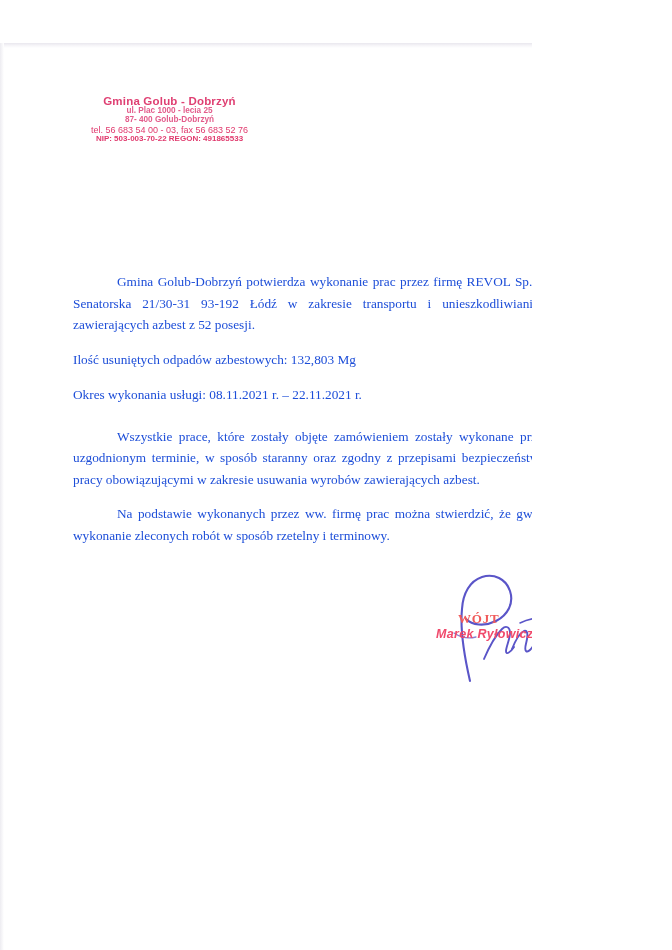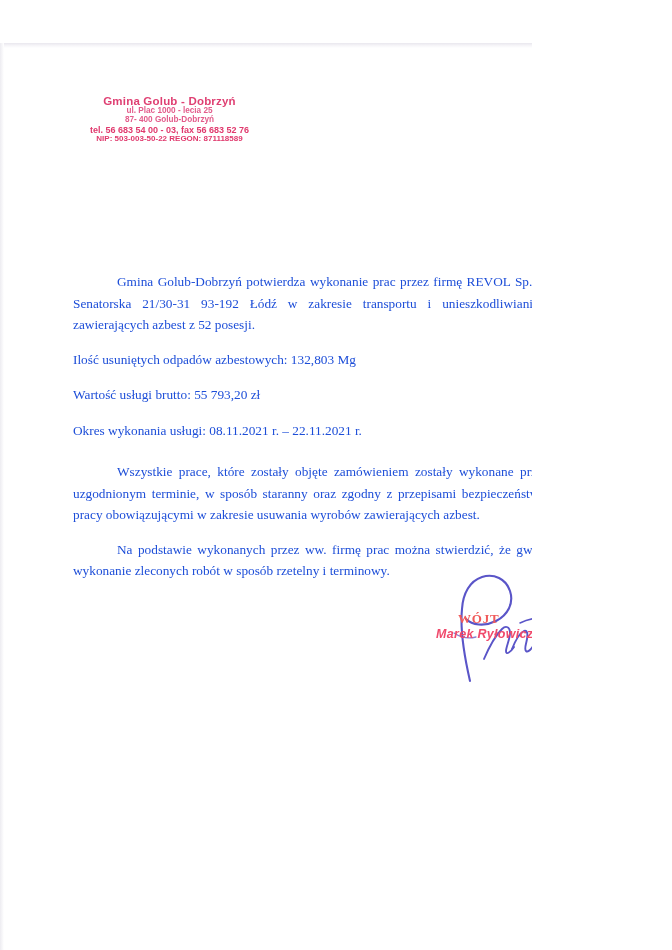--- a/index.html
+++ b/index.html
@@ -80,7 +80,7 @@
   }
   .lh-phone {
     font-size: 9px;
-    font-weight: bold;
+    font-weight: normal;
     color: #e0396d;
     white-space: nowrap;
     margin-top: 0.5px;

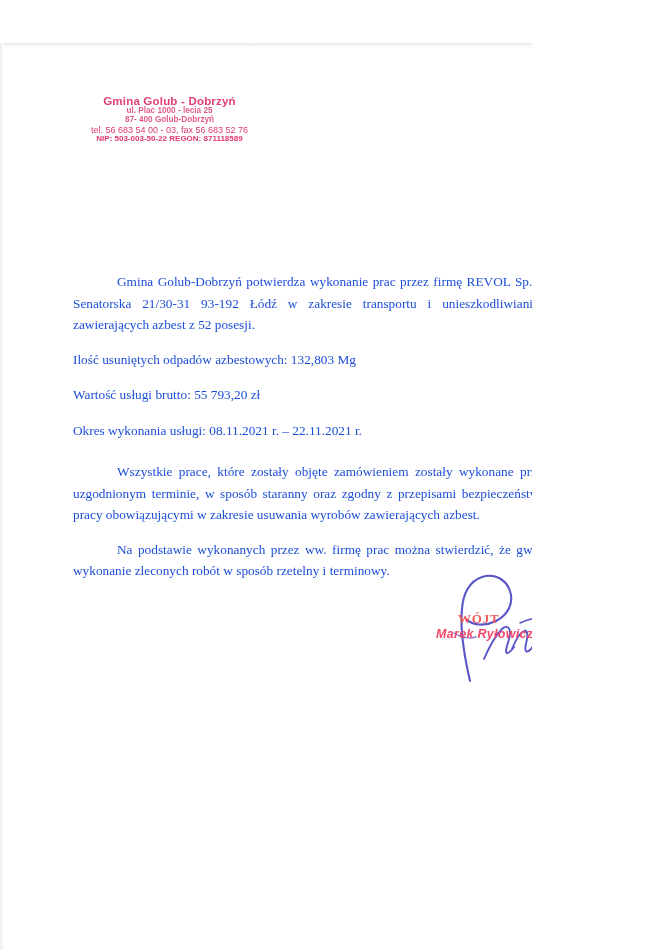--- a/index.html
+++ b/index.html
@@ -200,7 +200,7 @@
     <div class="lh-street">ul. Plac 1000 - lecia 25</div>
     <div class="lh-city">87- 400 Golub-Dobrzyń</div>
     <div class="lh-phone">tel. 56 683 54 00 - 03, fax 56 683 52 76</div>
-    <div class="lh-tax">NIP: 503-003-50-22  REGON: 871118589</div>
+    <div class="lh-tax">NIP: 503-003-70-22  REGON: 491865533</div>
   </div>
 
 

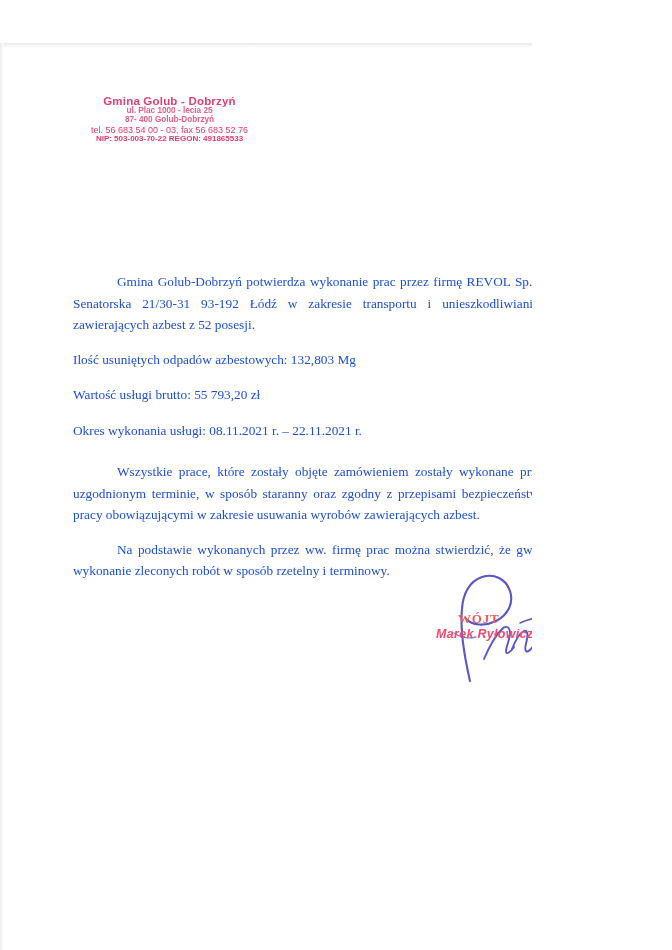--- a/index.html
+++ b/index.html
@@ -208,7 +208,6 @@
   <div class="body-block">
     <p class="para">Gmina Golub-Dobrzyń potwierdza wykonanie prac przez firmę REVOL Sp. z o.o. sp.k., Senatorska 21/30-31 93-192 Łódź w zakresie transportu i unieszkodliwiania wyrobów zawierających azbest z 52 posesji.</p>
     <p class="para no-indent tight">Ilość usuniętych odpadów azbestowych: 132,803 Mg</p>
-    <p class="para no-indent tight">Wartość usługi brutto: 55 793,20 zł</p>
     <p class="para no-indent tight">Okres wykonania usługi: 08.11.2021 r. – 22.11.2021 r.</p>
     <p class="para gap-before">Wszystkie prace, które zostały objęte zamówieniem zostały wykonane przez firmę w uzgodnionym terminie, w sposób staranny oraz zgodny z przepisami  bezpieczeństwa i higieny pracy obowiązującymi w zakresie usuwania wyrobów zawierających azbest.</p>
     <p class="para">Na podstawie wykonanych przez ww. firmę prac można stwierdzić, że gwarantuje ona wykonanie zleconych robót w sposób rzetelny i terminowy.</p>

